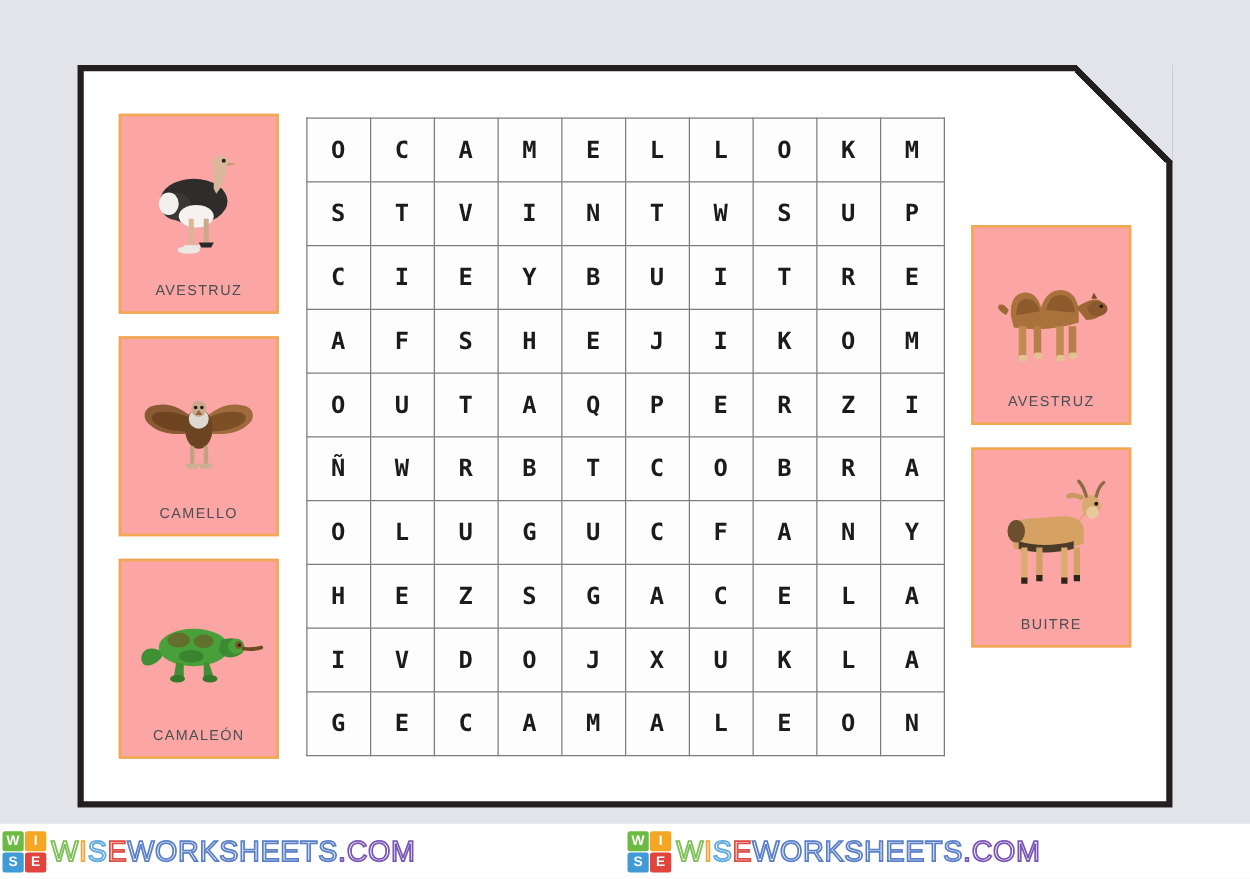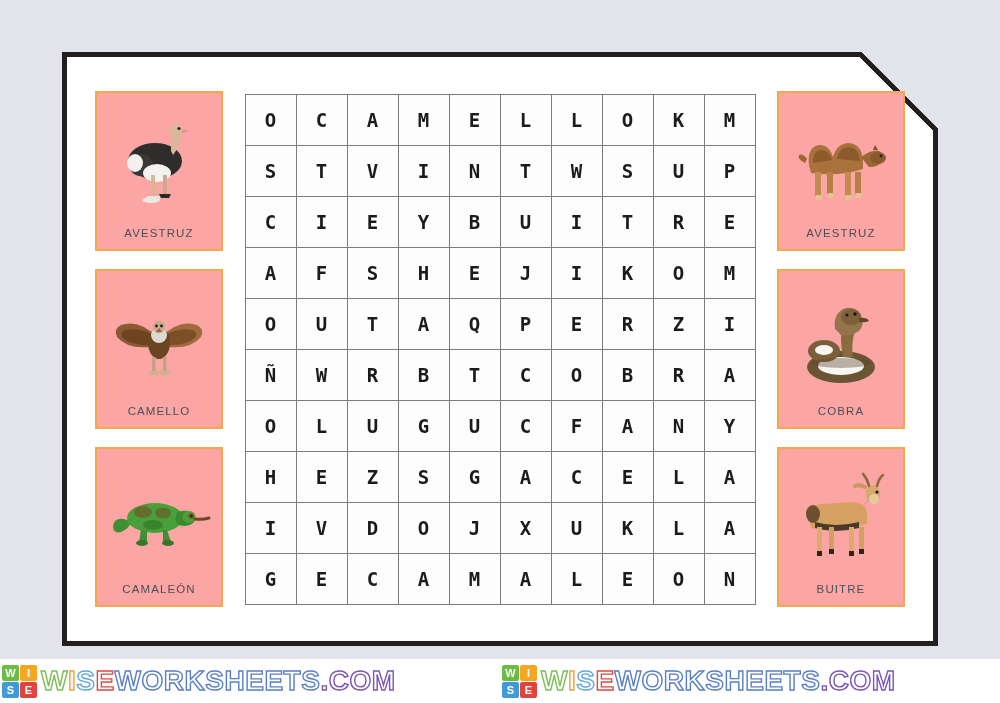--- a/index.html
+++ b/index.html
@@ -396,24 +396,6 @@
         <div class="vocab-label">AVESTRUZ</div>
       </div>
 
-      <div class="vocab-card">
-        <div class="vocab-art">
-          <svg width="100" height="96" viewBox="0 0 100 96">
-            <ellipse cx="50" cy="74" rx="34" ry="16" fill="#6b5434"></ellipse>
-            <ellipse cx="50" cy="73" rx="23" ry="9" fill="#f7f6f3"></ellipse>
-            <ellipse cx="33" cy="58" rx="16" ry="11" fill="#7a5f3a"></ellipse>
-            <ellipse cx="33" cy="57" rx="9" ry="5" fill="#f7f6f3"></ellipse>
-            <path d="M52 64 Q48 44 52 30 Q56 20 62 22 Q68 26 64 38 Q60 50 62 64 Z" fill="#8a6b40"></path>
-            <path d="M44 36 Q42 22 52 16 Q64 12 70 22 Q74 32 68 38 Q58 44 50 42 Z" fill="#94744a"></path>
-            <ellipse cx="60" cy="24" rx="10" ry="8" fill="#7e6139"></ellipse>
-            <circle cx="64" cy="21" r="1.8" fill="#171310"></circle>
-            <circle cx="56" cy="22" r="1.5" fill="#171310"></circle>
-            <path d="M68 25 Q76 24 78 28 Q74 30 68 29 Z" fill="#5e4829"></path>
-            <ellipse cx="50" cy="70" rx="30" ry="5" fill="#5b4730" opacity="0.4"></ellipse>
-          </svg>
-        </div>
-        <div class="vocab-label">COBRA</div>
-      </div>
 
       <div class="vocab-card">
         <div class="vocab-art">

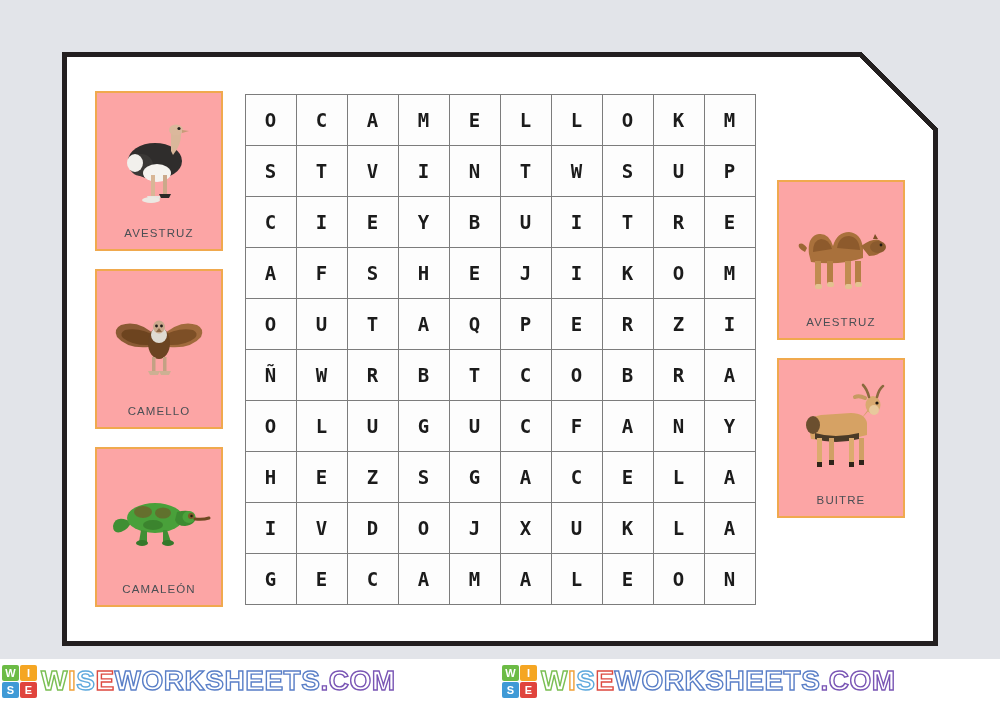--- a/index.html
+++ b/index.html
@@ -154,8 +154,8 @@
   }
   .wm-text {
     font-family: "Liberation Sans", sans-serif;
-    font-size: 28px;
-    font-weight: 700;
+    font-size: 23px;
+    font-weight: 400;
     letter-spacing: 0.5px;
     white-space: nowrap;
     line-height: 1;

